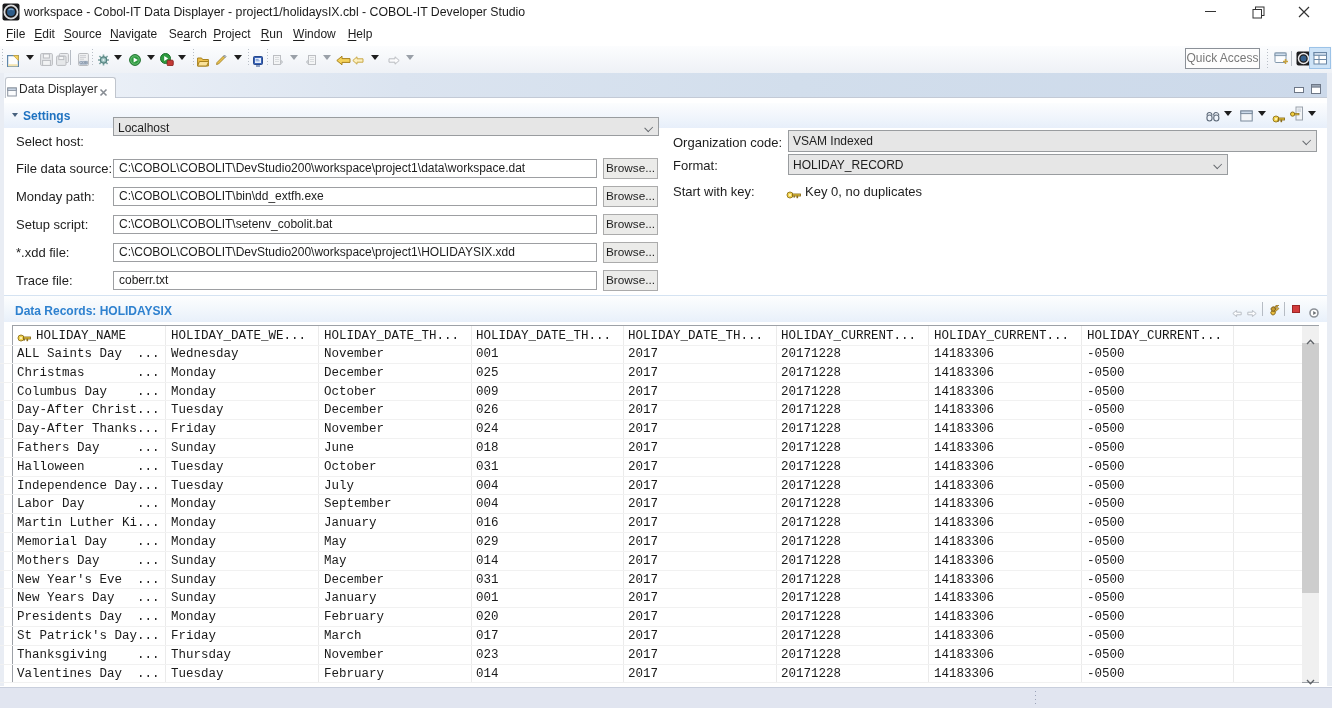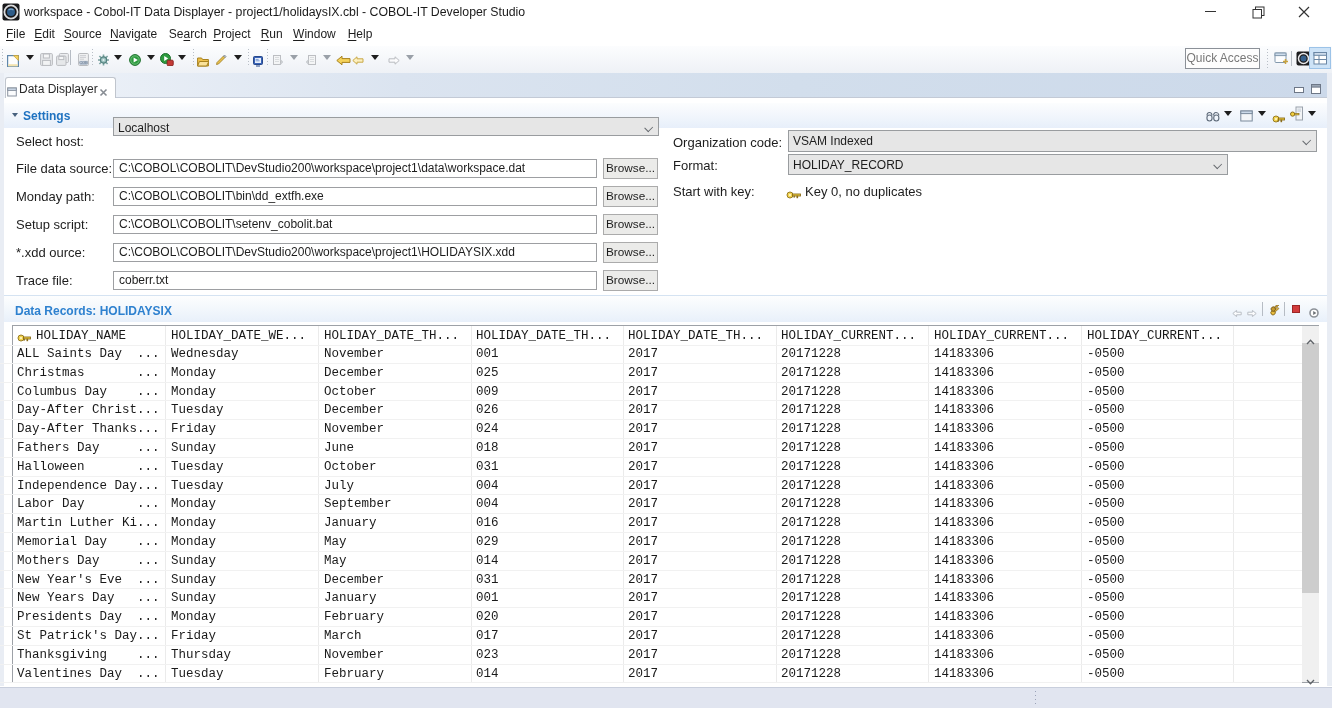--- a/index.html
+++ b/index.html
@@ -224,7 +224,7 @@
 <span class="lbl" style="left:16px;top:217px">Setup script:</span>
 <div class="field" style="left:113px;top:215px;width:484px;height:19px">C:\COBOL\COBOLIT\setenv_cobolit.bat</div>
 <div class="btn" style="left:603px;top:214px;width:55px;height:21px">Browse...</div>
-<span class="lbl" style="left:16px;top:245px">*.xdd ource:</span>
+<span class="lbl" style="left:16px;top:245px">*.xdd file:</span>
 <div class="field" style="left:113px;top:243px;width:484px;height:19px">C:\COBOL\COBOLIT\DevStudio200\workspace\project1\HOLIDAYSIX.xdd</div>
 <div class="btn" style="left:603px;top:242px;width:55px;height:21px">Browse...</div>
 <span class="lbl" style="left:16px;top:273px">Trace file:</span>

